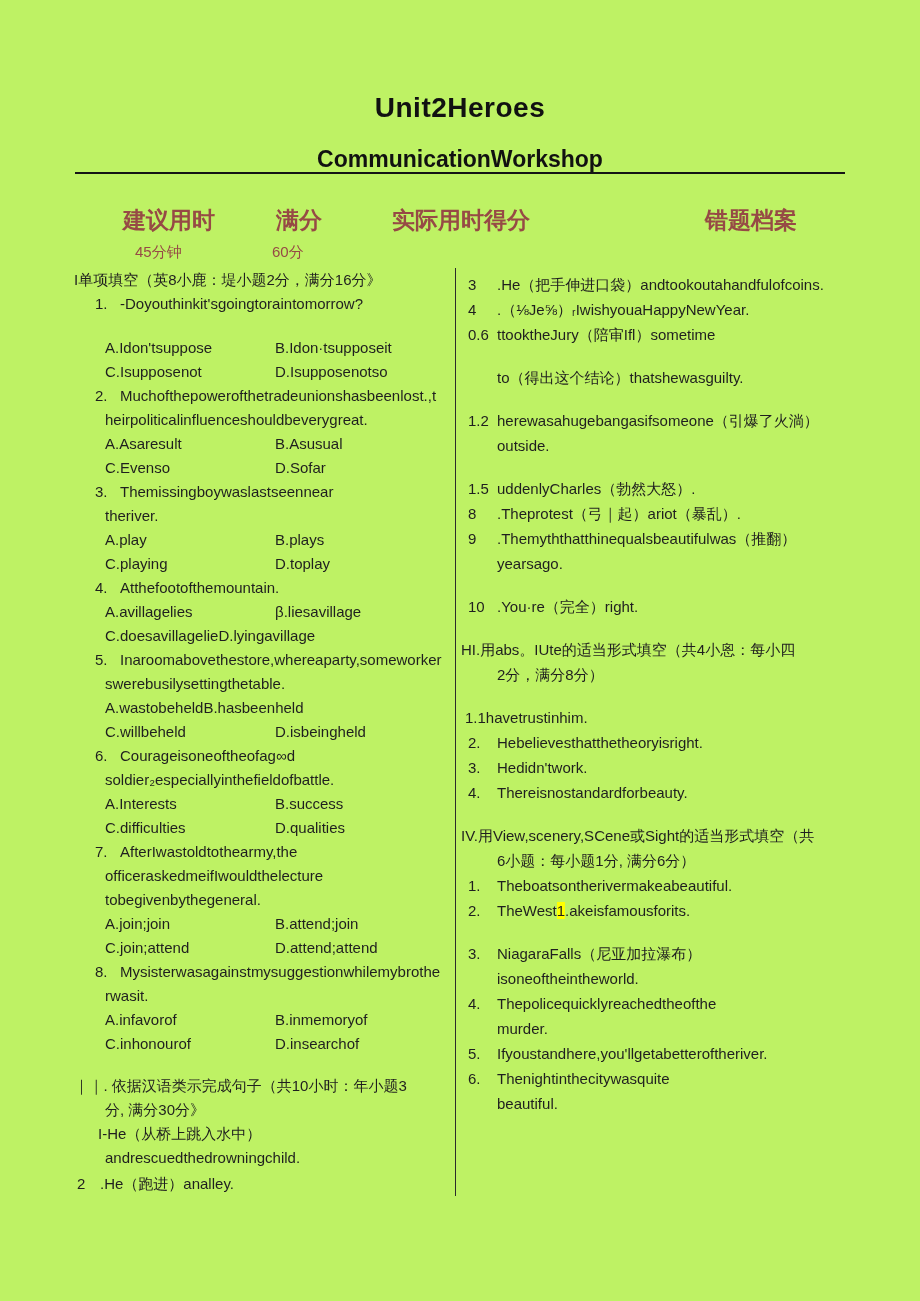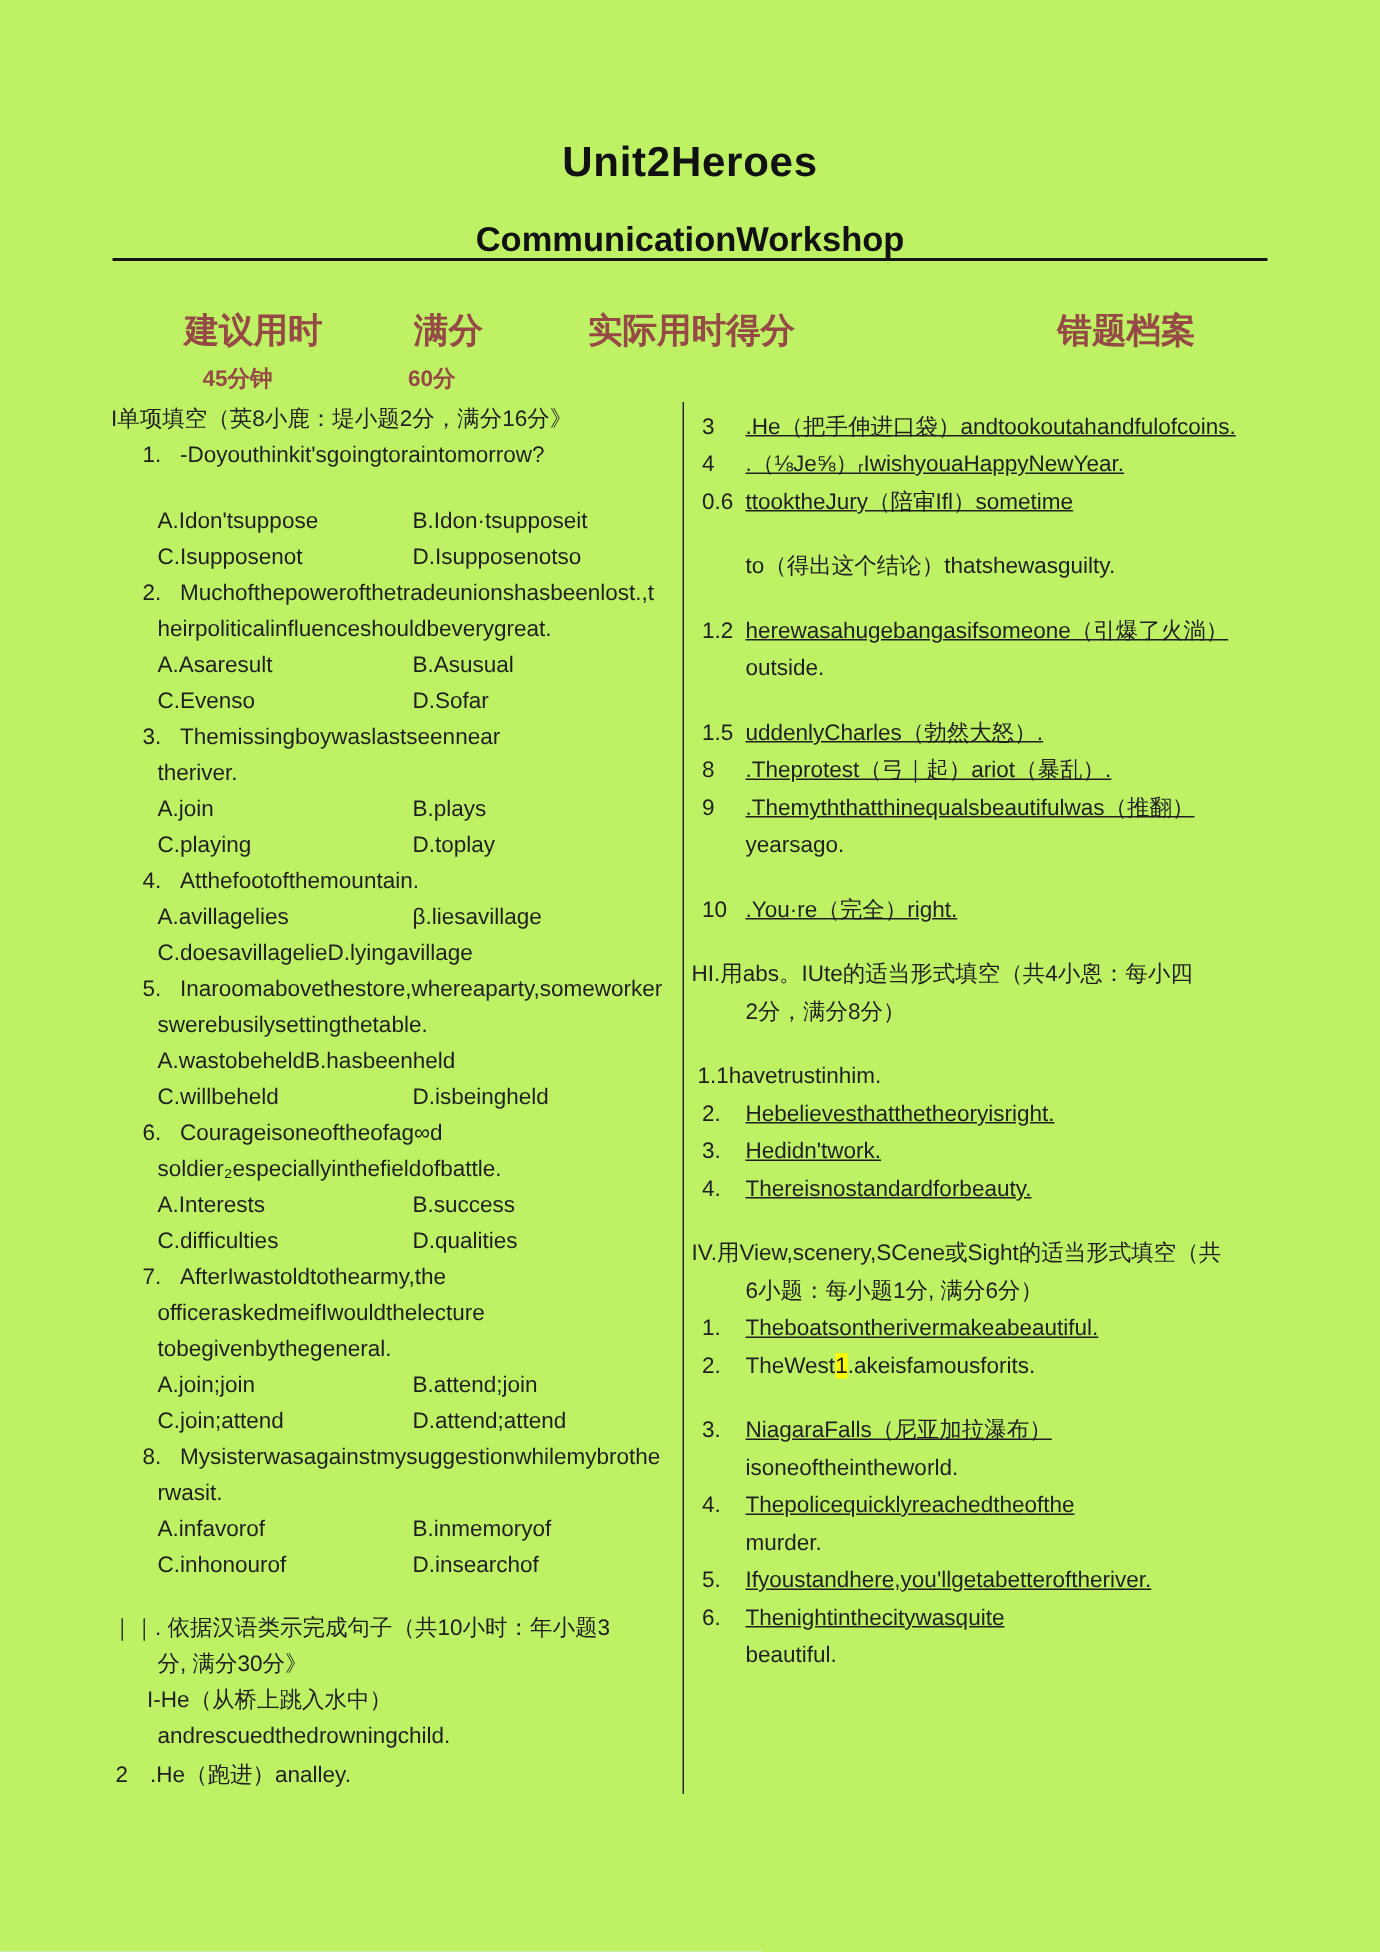--- a/index.html
+++ b/index.html
@@ -11,7 +11,7 @@
             font-size:23px;font-weight:bold;color:#111;}
   .rule{position:absolute;top:172px;left:75px;right:75px;border-top:2px solid #151515;height:0;}
   .sh{position:absolute;font-weight:bold;color:var(--accent,#964a45);font-size:23px;white-space:nowrap;}
-  .sv{position:absolute;font-weight:bold;color:var(--accent,#964a45);font-size:15px;white-space:nowrap;}
+  .sv{position:absolute;font-weight:normal;color:var(--accent,#964a45);font-size:15px;white-space:nowrap;}
   .divider{position:absolute;left:455px;top:268px;width:1px;height:928px;background:#2b2b2b;}
   .col{position:absolute;top:268px;}
   .col-left{left:74px;width:381px;}

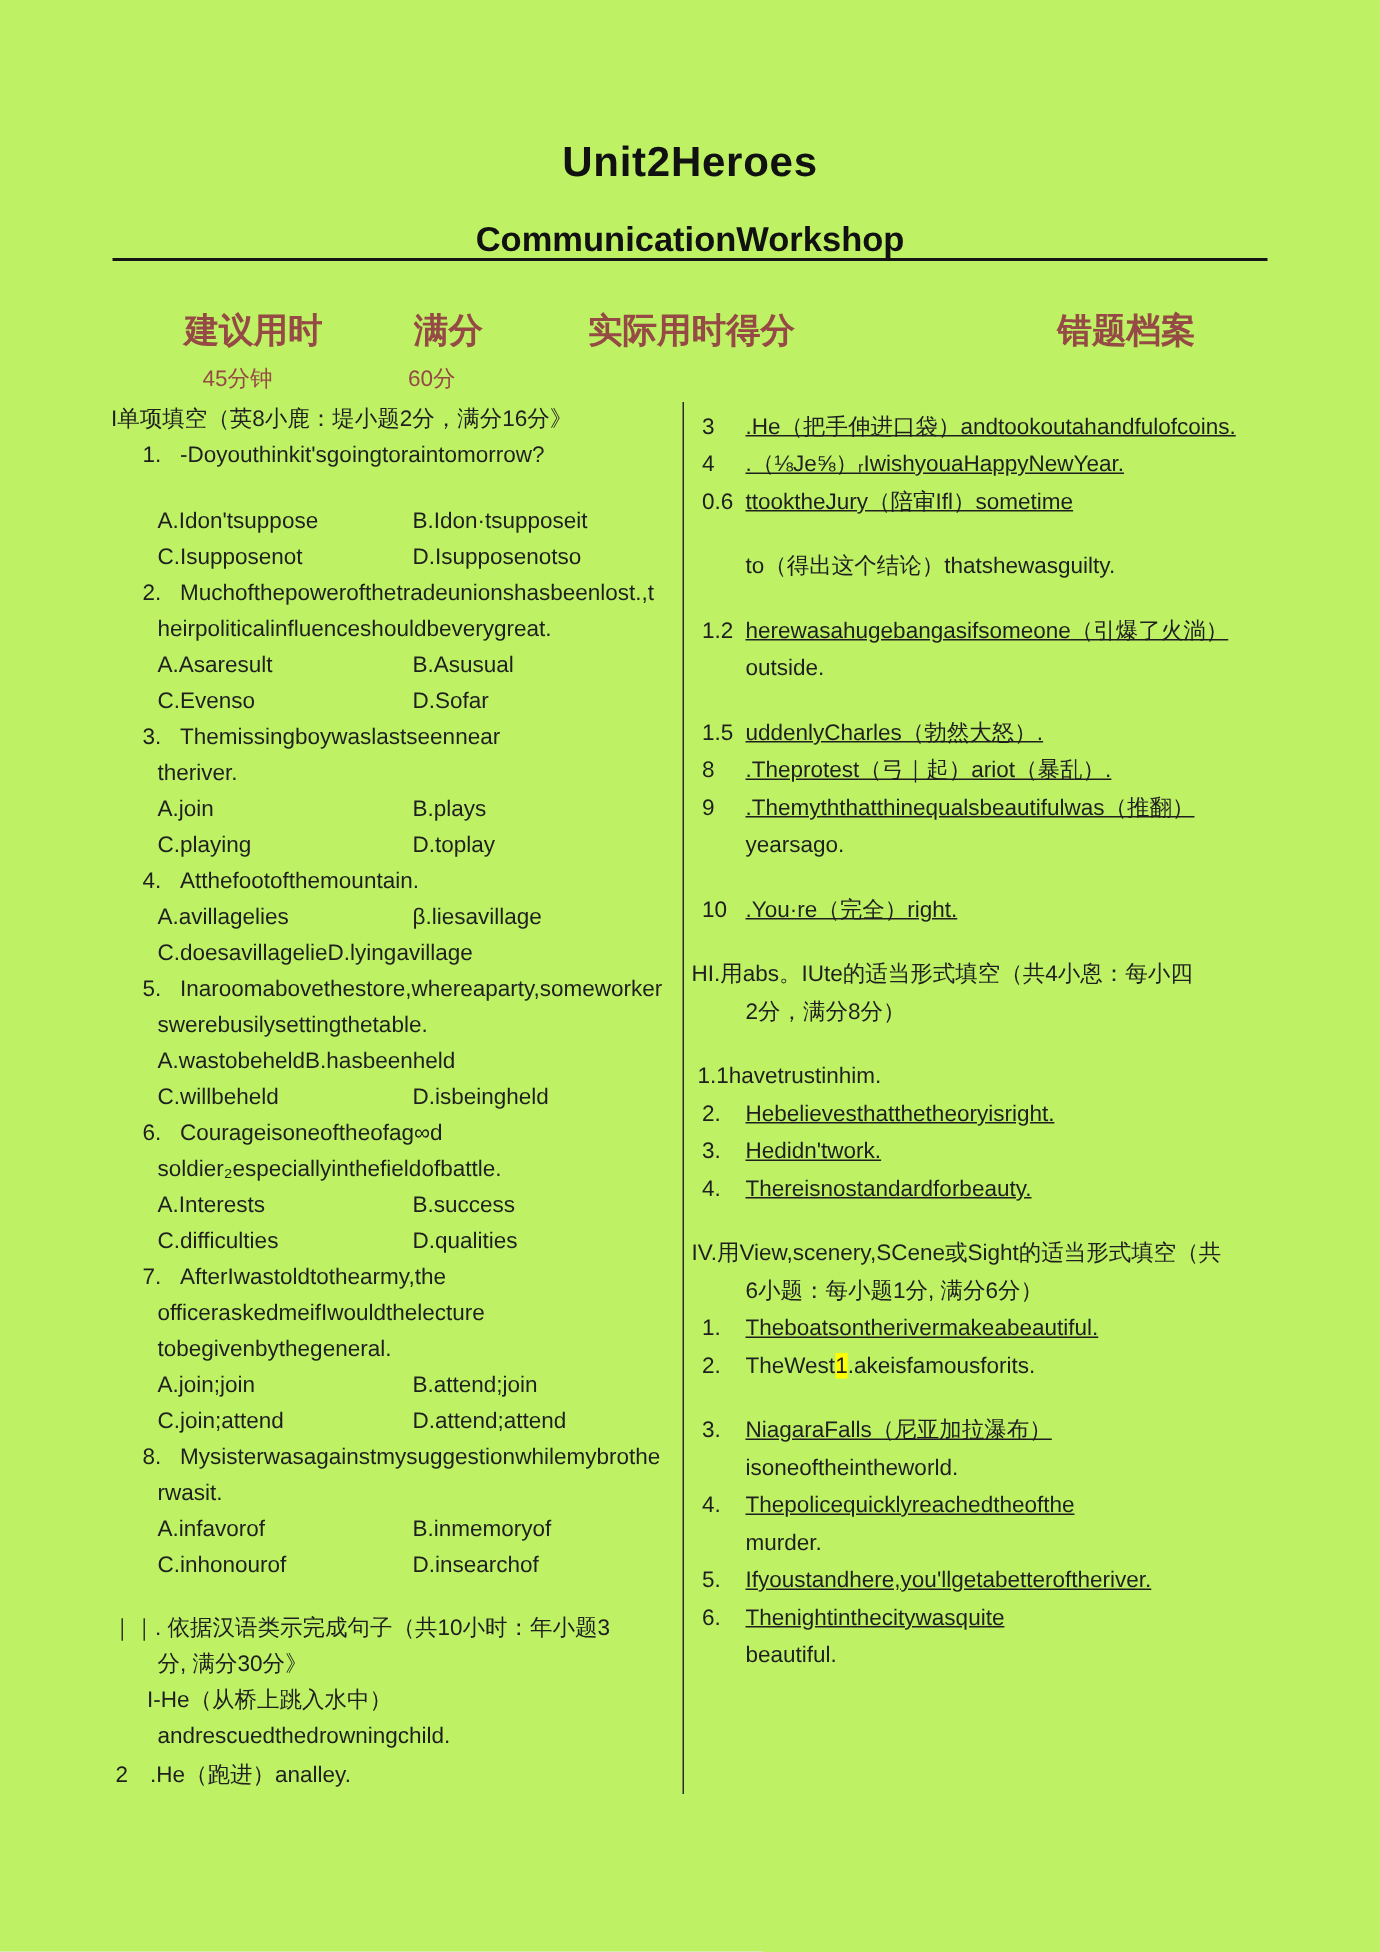--- a/index.html
+++ b/index.html
@@ -31,7 +31,7 @@
   .opt-a{width:170px;flex:none;}
   .opt-b{flex:1;}
   
-  .col-right .t-n{padding-left:7px;text-decoration:underline;}
+  .col-right .t-n{padding-left:7px;}
   .col-right .t-hl{padding-left:7px;}
   .col-right .t-n .num,.col-right .t-hl .num{min-width:29px;}
   .col-right .t-c,.col-right .t-cc{padding-left:36px;}

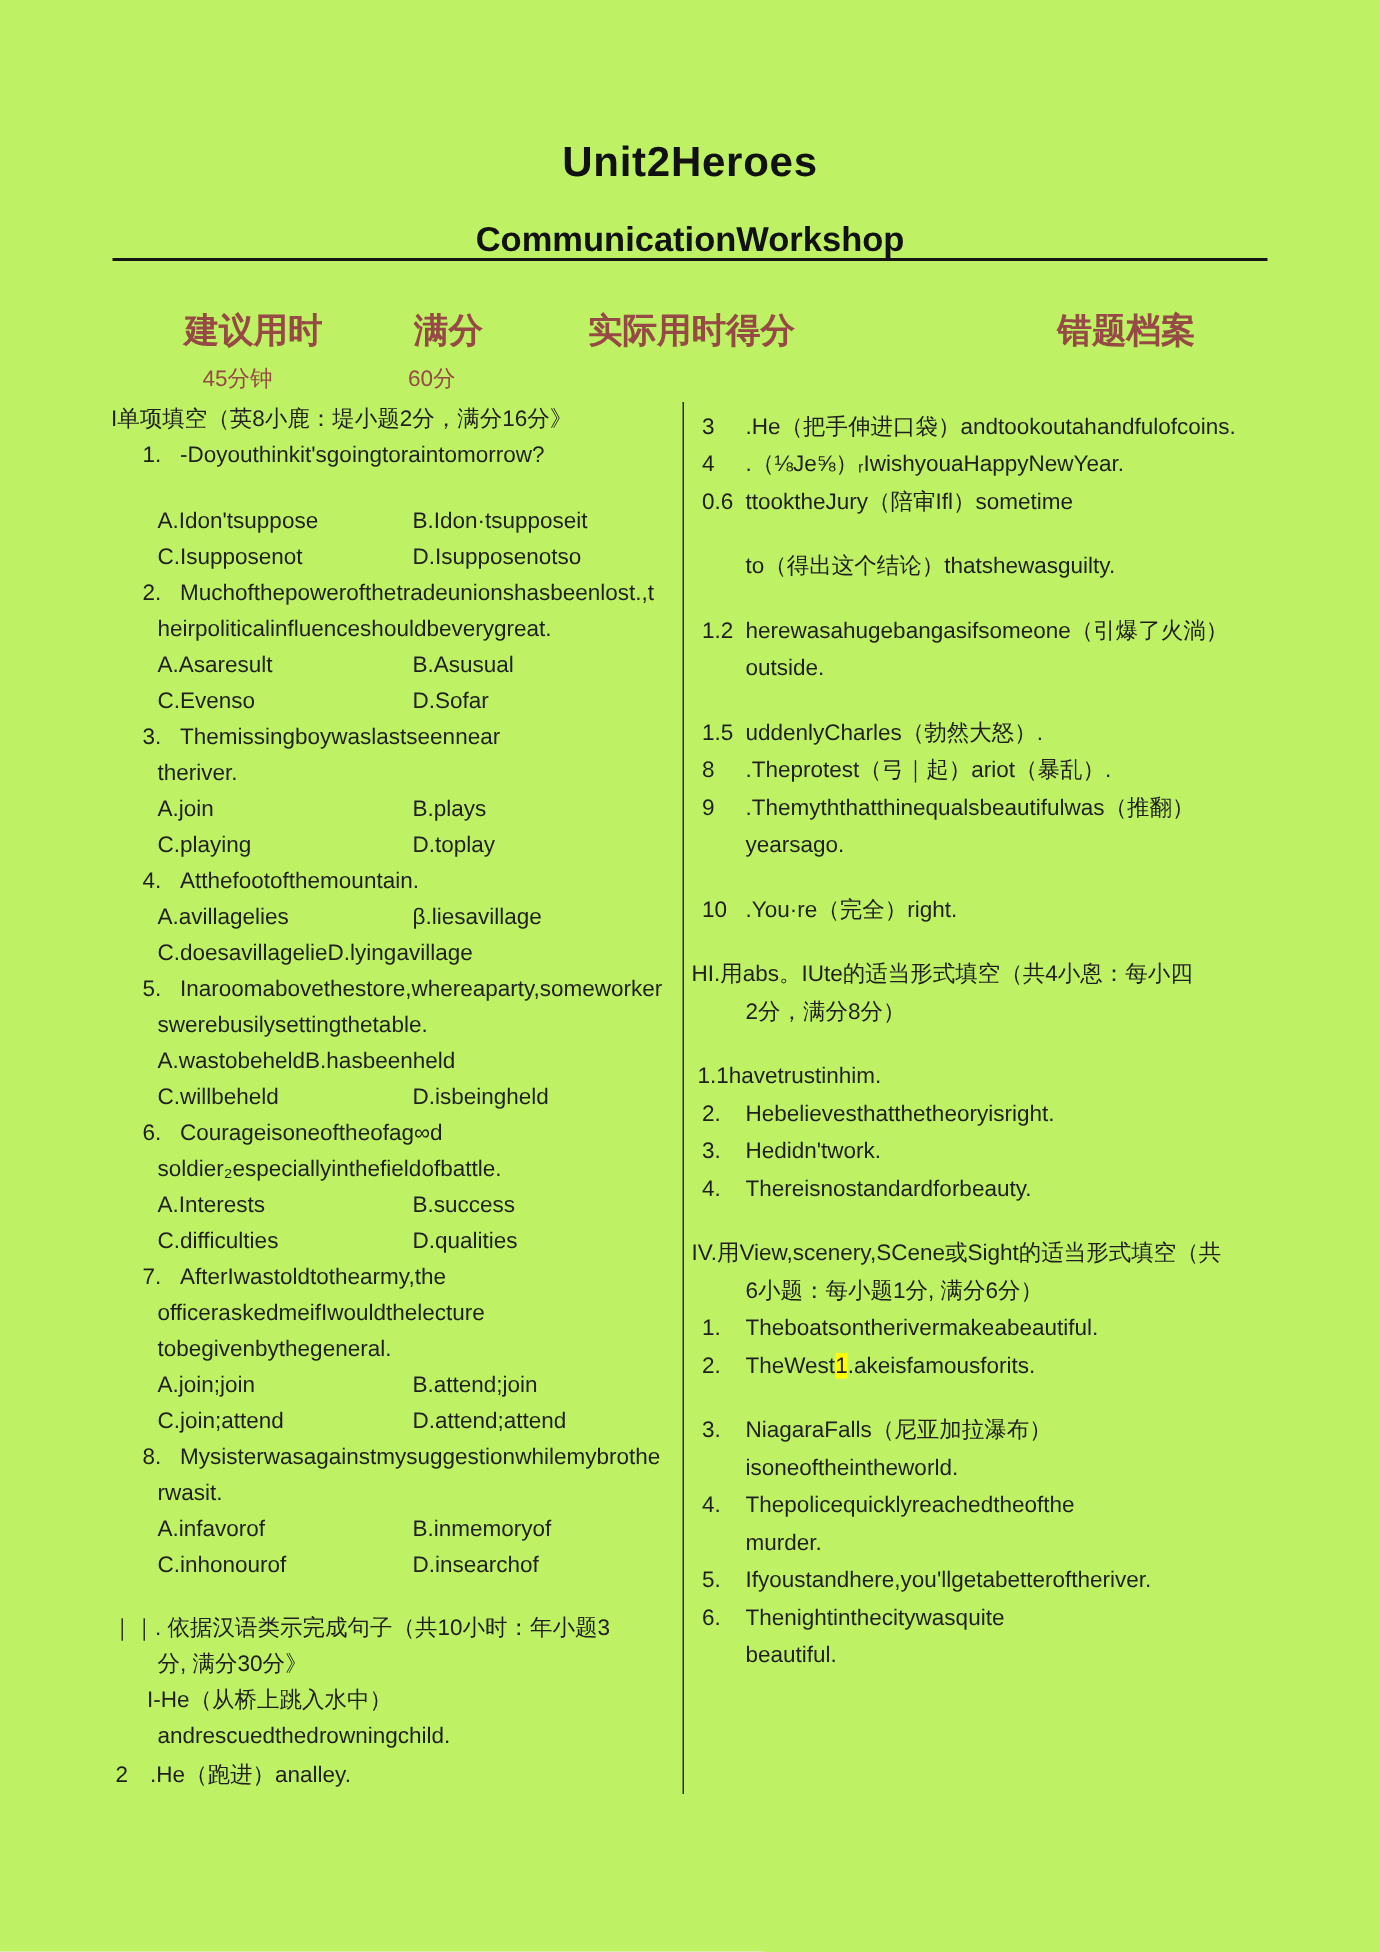--- a/index.html
+++ b/index.html
@@ -83,7 +83,7 @@
       <div class="line t-q"><span class="num">3.</span><span class="txt">Themissingboywaslastseennear</span></div>
       <div class="line t-c"><span class="txt">theriver.</span></div>
       <div class="line t-o">
-        <span class="opt-a">A.join</span>
+        <span class="opt-a">A.play</span>
         <span class="opt-b">B.plays</span>
       </div>
       <div class="line t-o">

